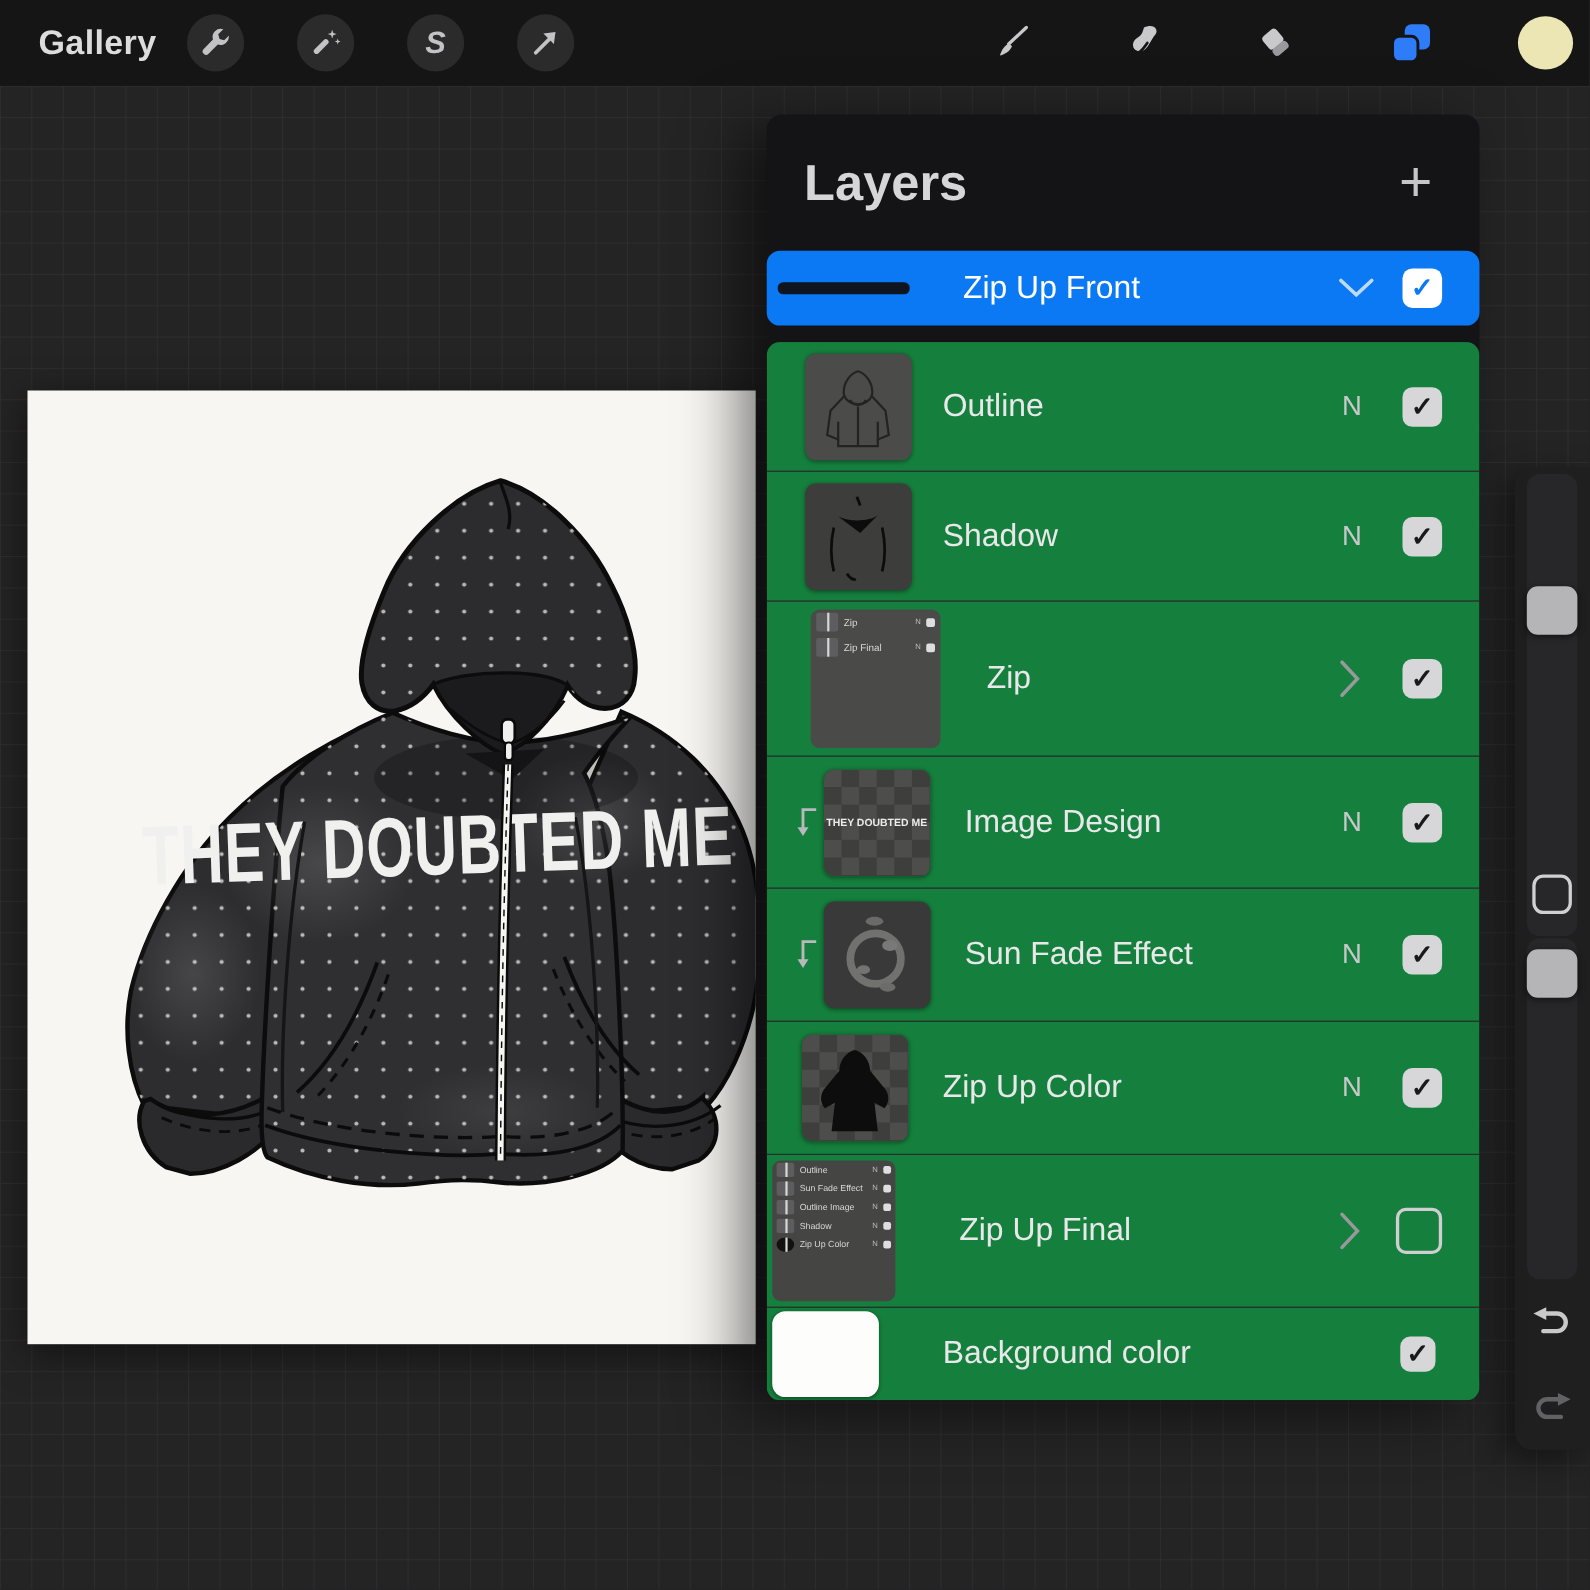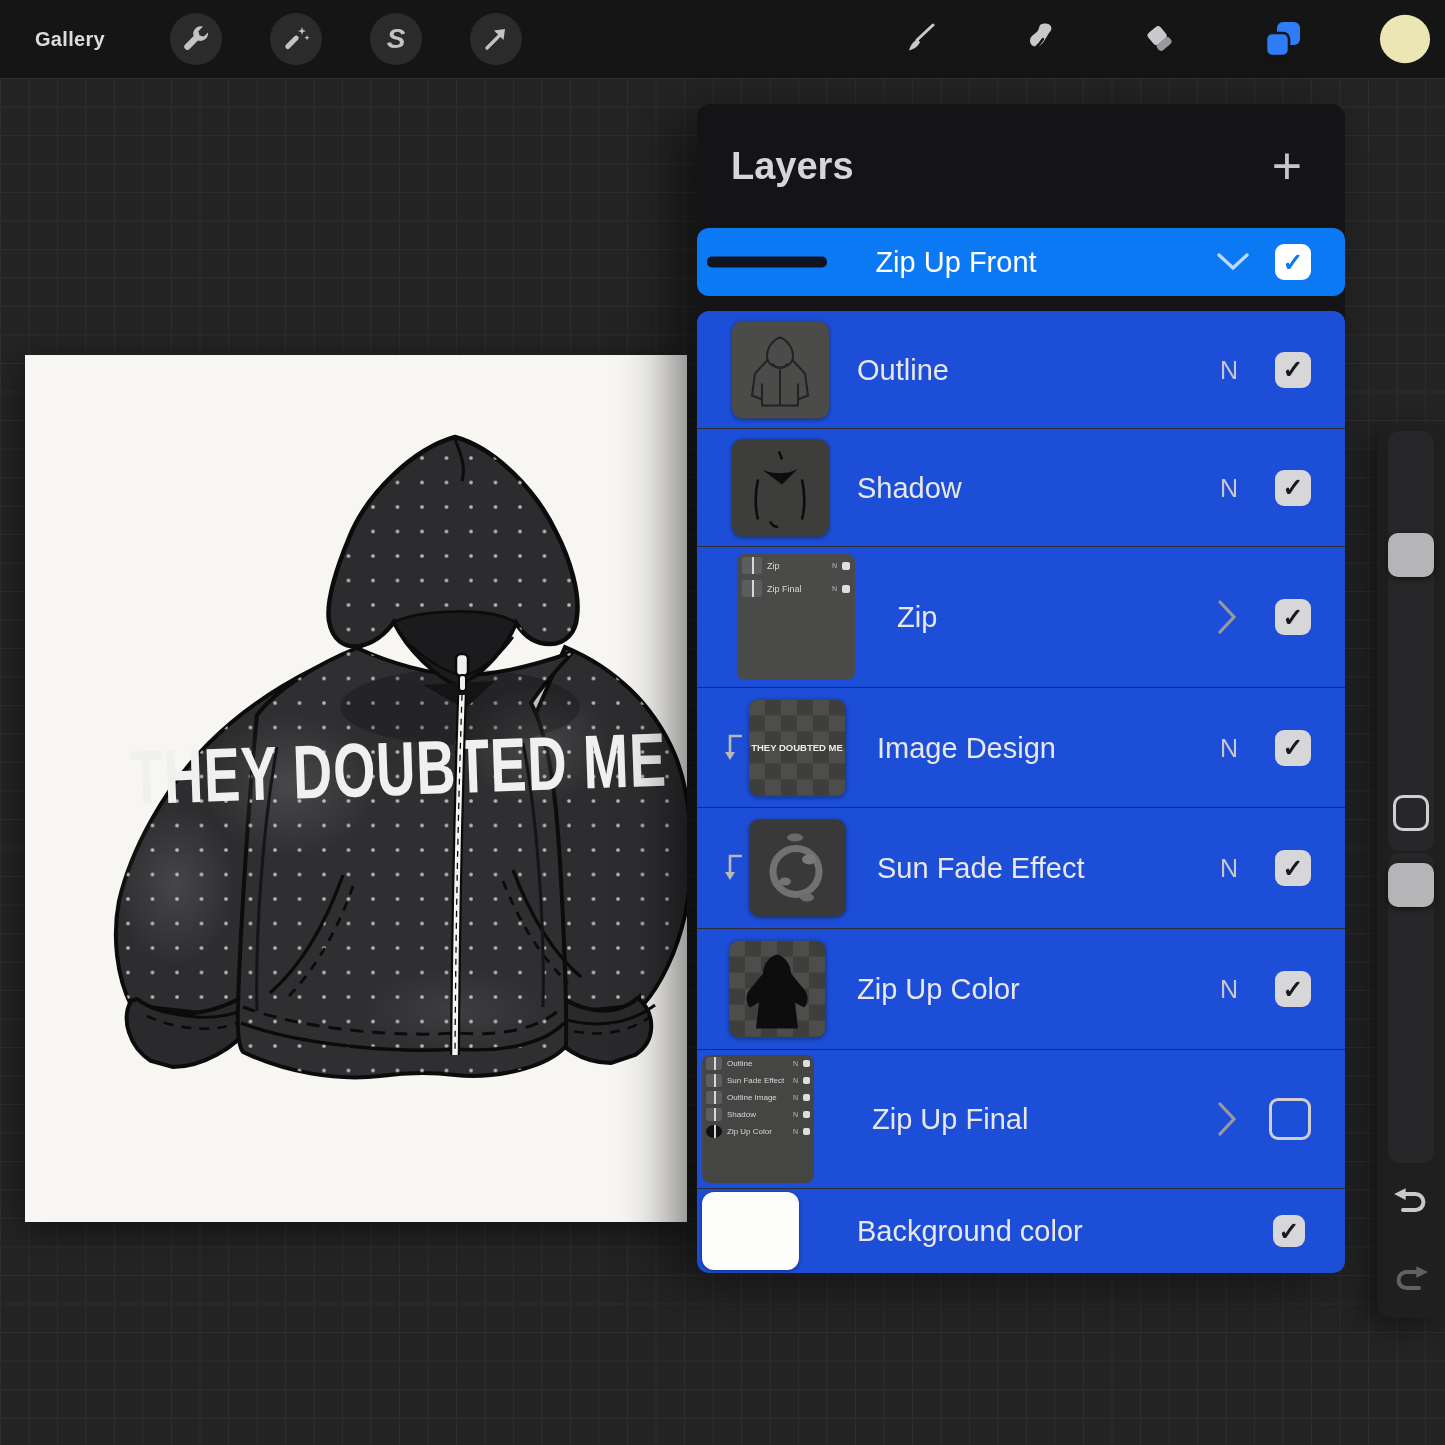--- a/index.html
+++ b/index.html
@@ -14,7 +14,7 @@
   
   .topbar{position:absolute;left:0;top:0;width:1445px;height:78px;background:#151516;z-index:20;}
   .gallery{position:absolute;left:35px;top:0;height:78px;display:flex;align-items:center;
-    font-size:20px;font-weight:600;color:#dcdcdd;letter-spacing:.3px;}
+    font-size:31px;font-weight:600;color:#dcdcdd;letter-spacing:.3px;}
   .toolbtn{position:absolute;top:13px;width:52px;height:52px;border-radius:50%;
     background:#2b2b2c;display:flex;align-items:center;justify-content:center;}
   .rtool{position:absolute;top:13px;width:52px;height:52px;display:flex;align-items:center;justify-content:center;}

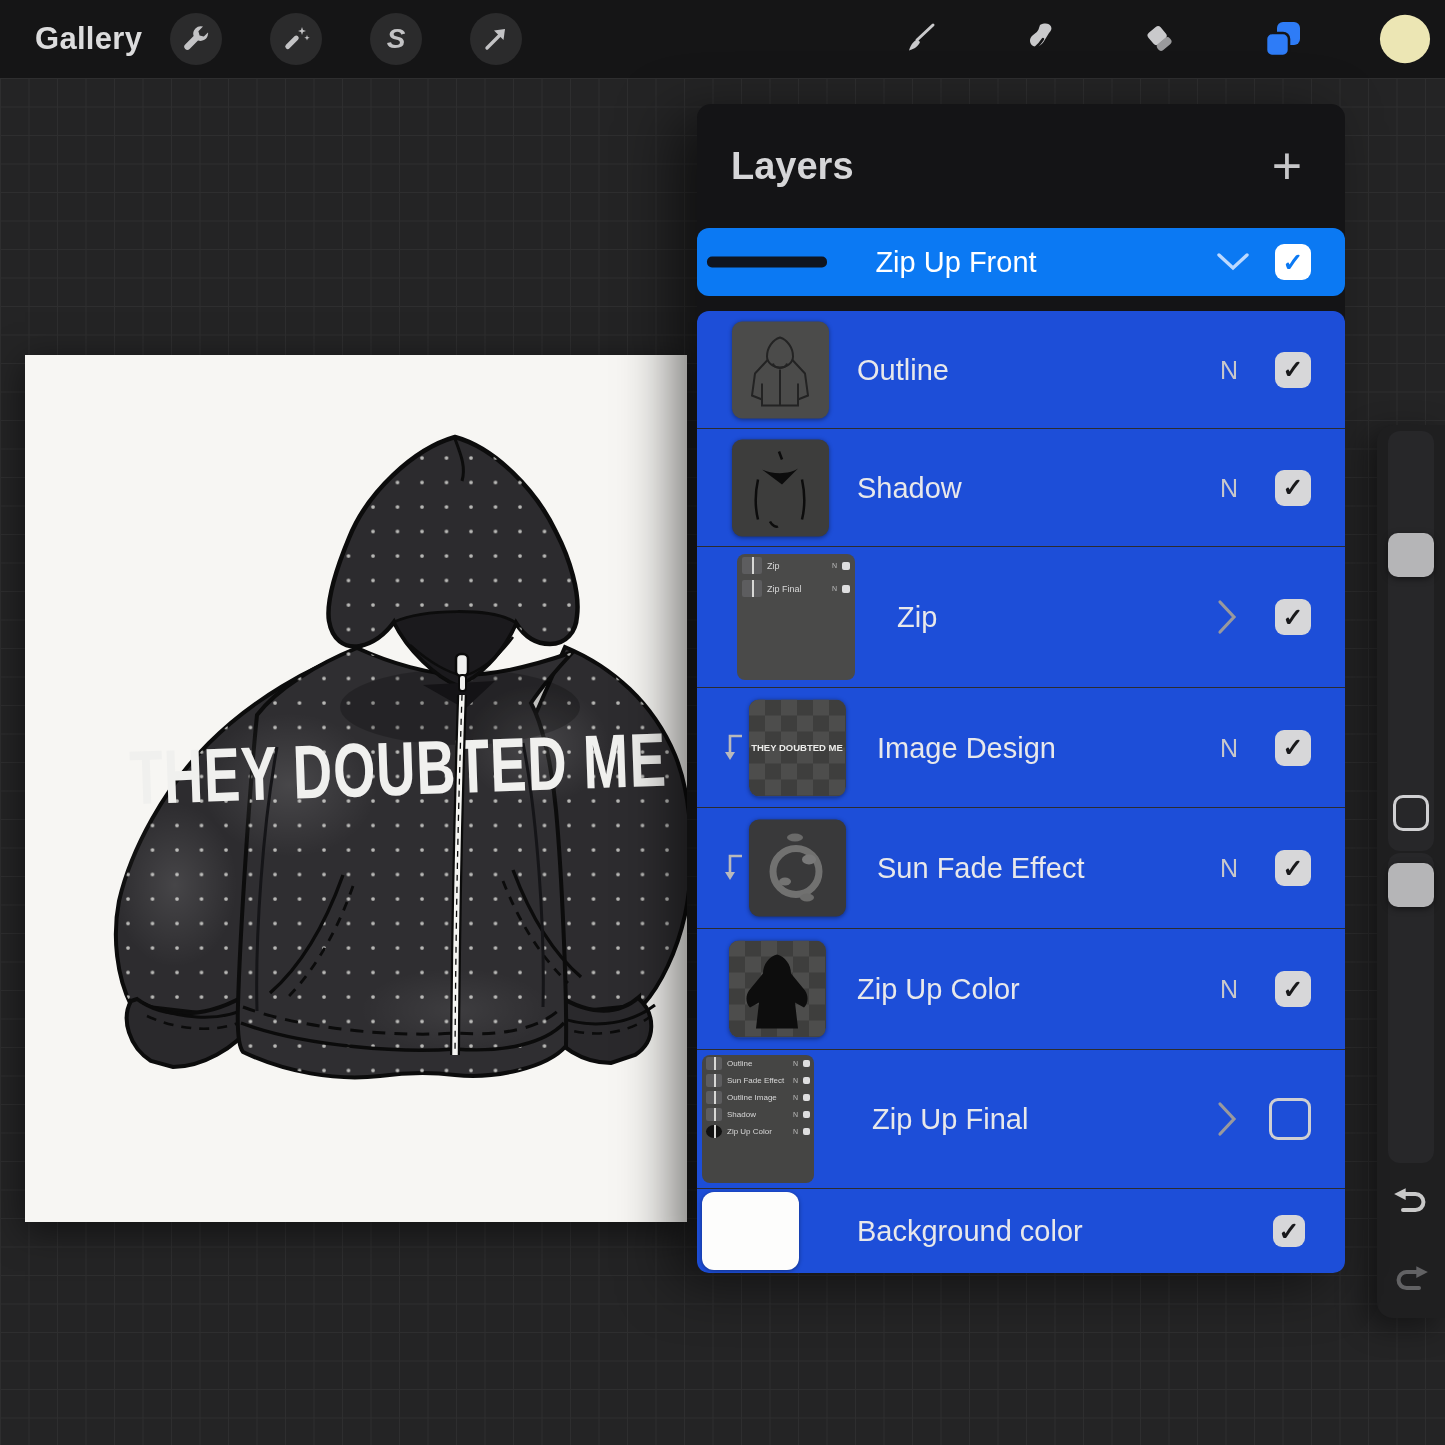--- a/index.html
+++ b/index.html
@@ -26,7 +26,7 @@
     border-radius:14px;box-shadow:-22px 14px 55px rgba(0,0,0,.55);z-index:30;}
   .panel-header{position:relative;height:124px;}
   .panel-title{position:absolute;left:34px;top:50%;transform:translateY(-50%);
-    font-size:38px;font-weight:bold;color:#d6d6d8;}
+    font-size:46px;font-weight:bold;color:#d6d6d8;}
   .add-btn{position:absolute;right:34px;top:50%;transform:translateY(-50%);width:48px;height:48px;
     display:flex;align-items:center;justify-content:center;color:#c6c6c8;font-size:52px;font-weight:100;line-height:1;}
   .sel-row{position:relative;height:68px;border-radius:12px;background:#0b79f3;margin-bottom:15px;}

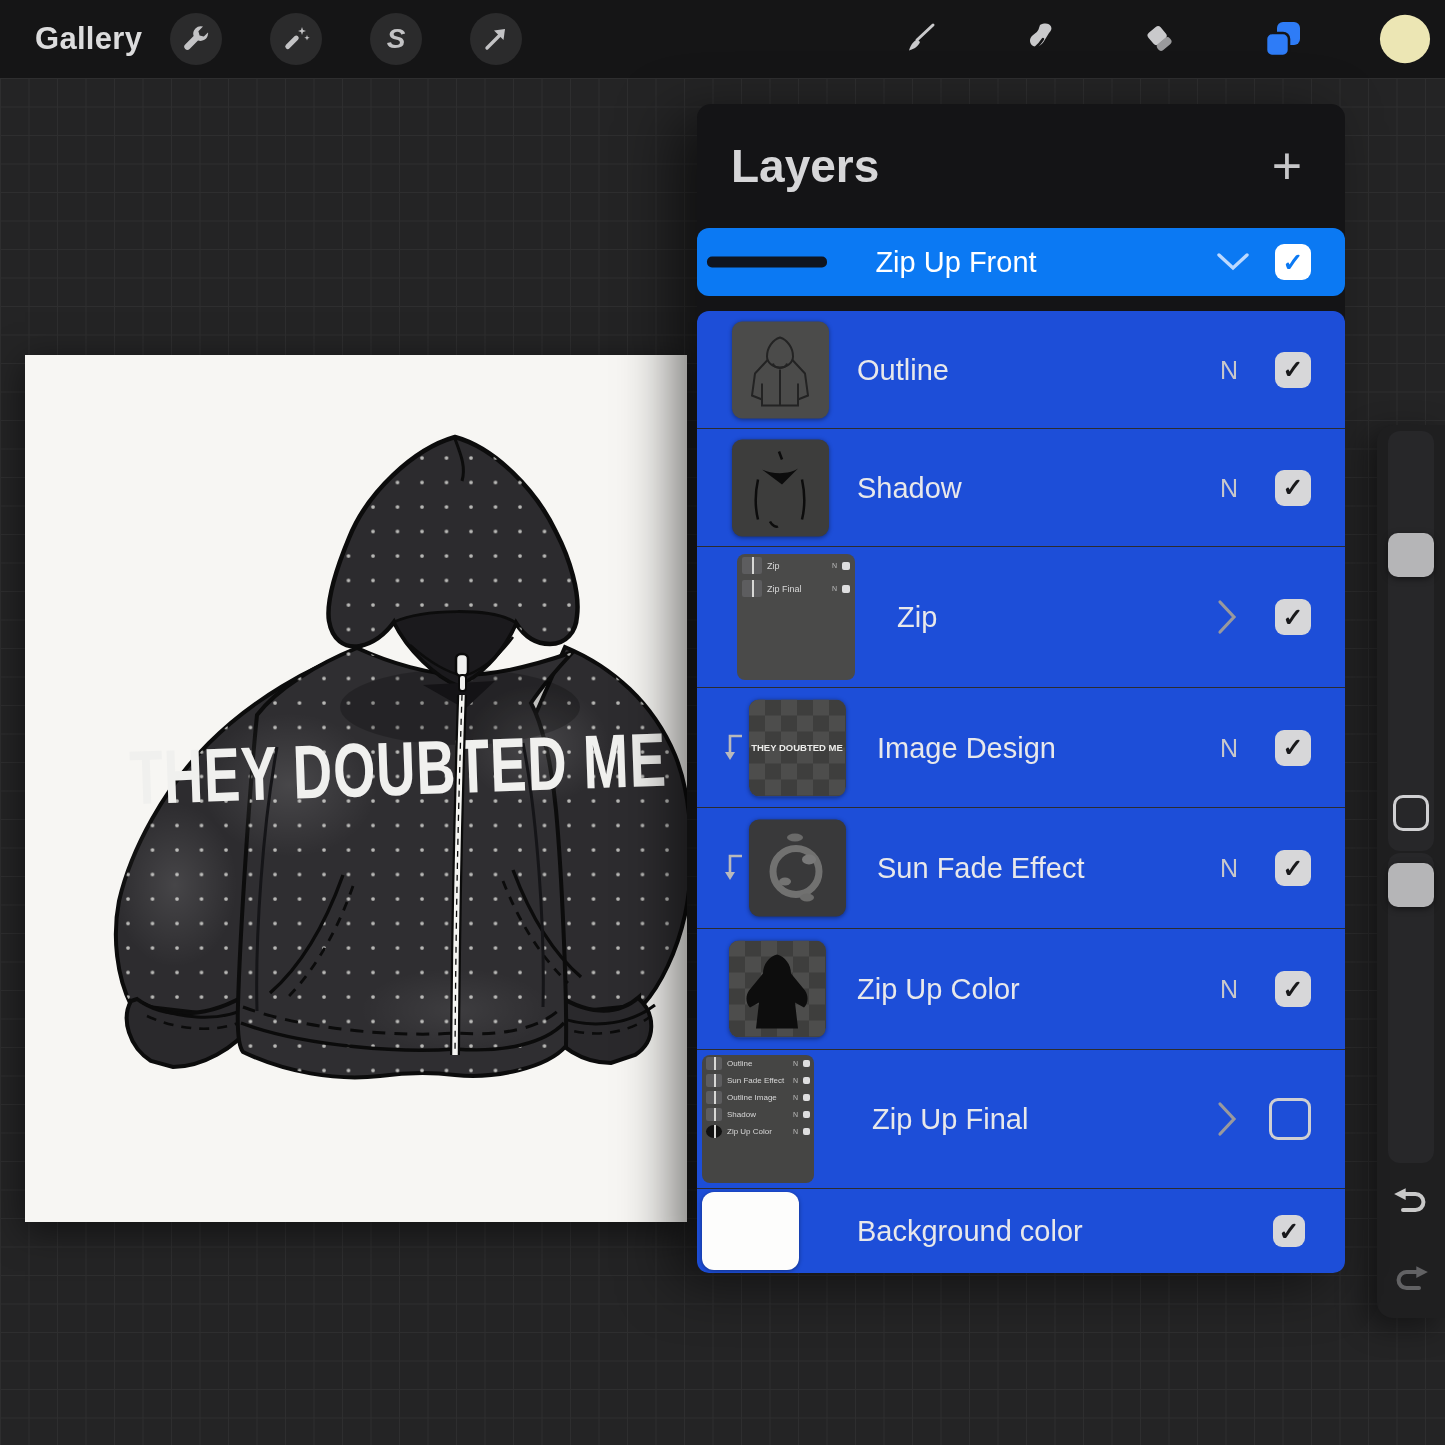--- a/index.html
+++ b/index.html
@@ -35,7 +35,7 @@
   .sel-name{position:absolute;left:80px;right:210px;top:50%;transform:translateY(-50%);
     text-align:center;color:#fff;font-size:29px;font-weight:500;}
   .rows{border-radius:12px;overflow:hidden;}
-  .lrow{position:relative;background:#1d4ed8;border-top:1px solid #2c2c2e;}
+  .lrow{position:relative;background:#15803d;border-top:1px solid #2c2c2e;}
   .lrow:first-child{border-top:none;}
   .h117{height:117px}.h140{height:140px}.h119{height:119px}.h120{height:120px}
   .h138{height:138px}.h84{height:84px}

